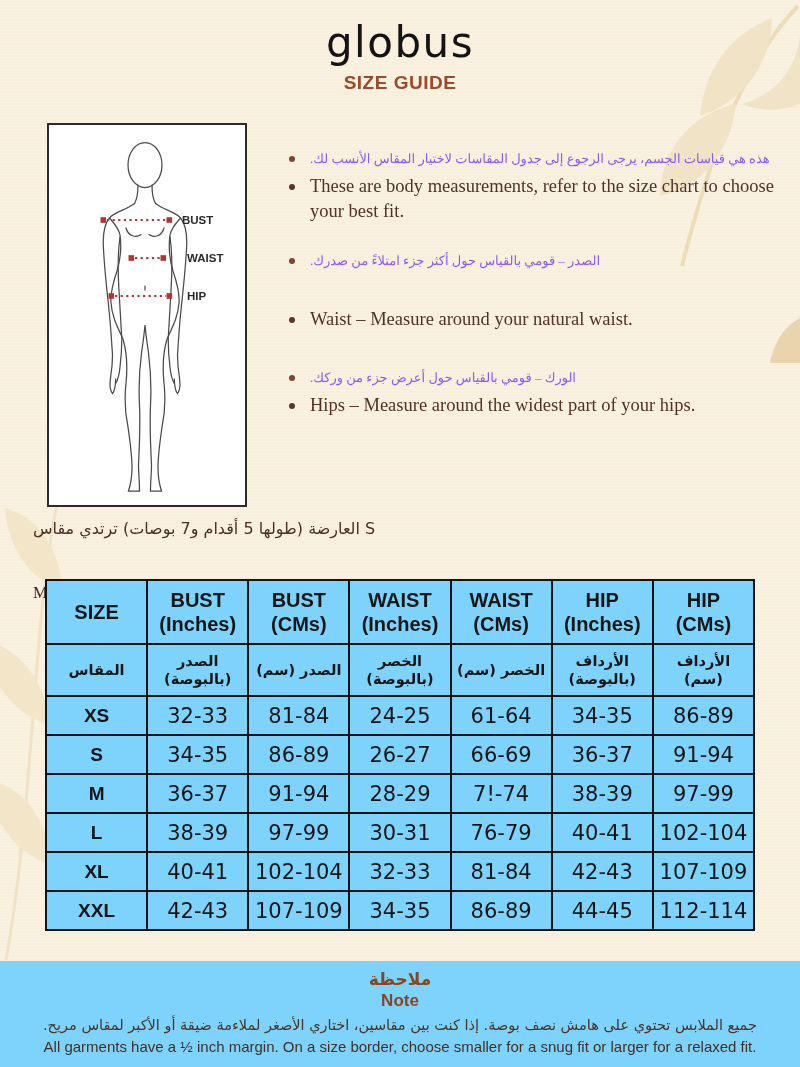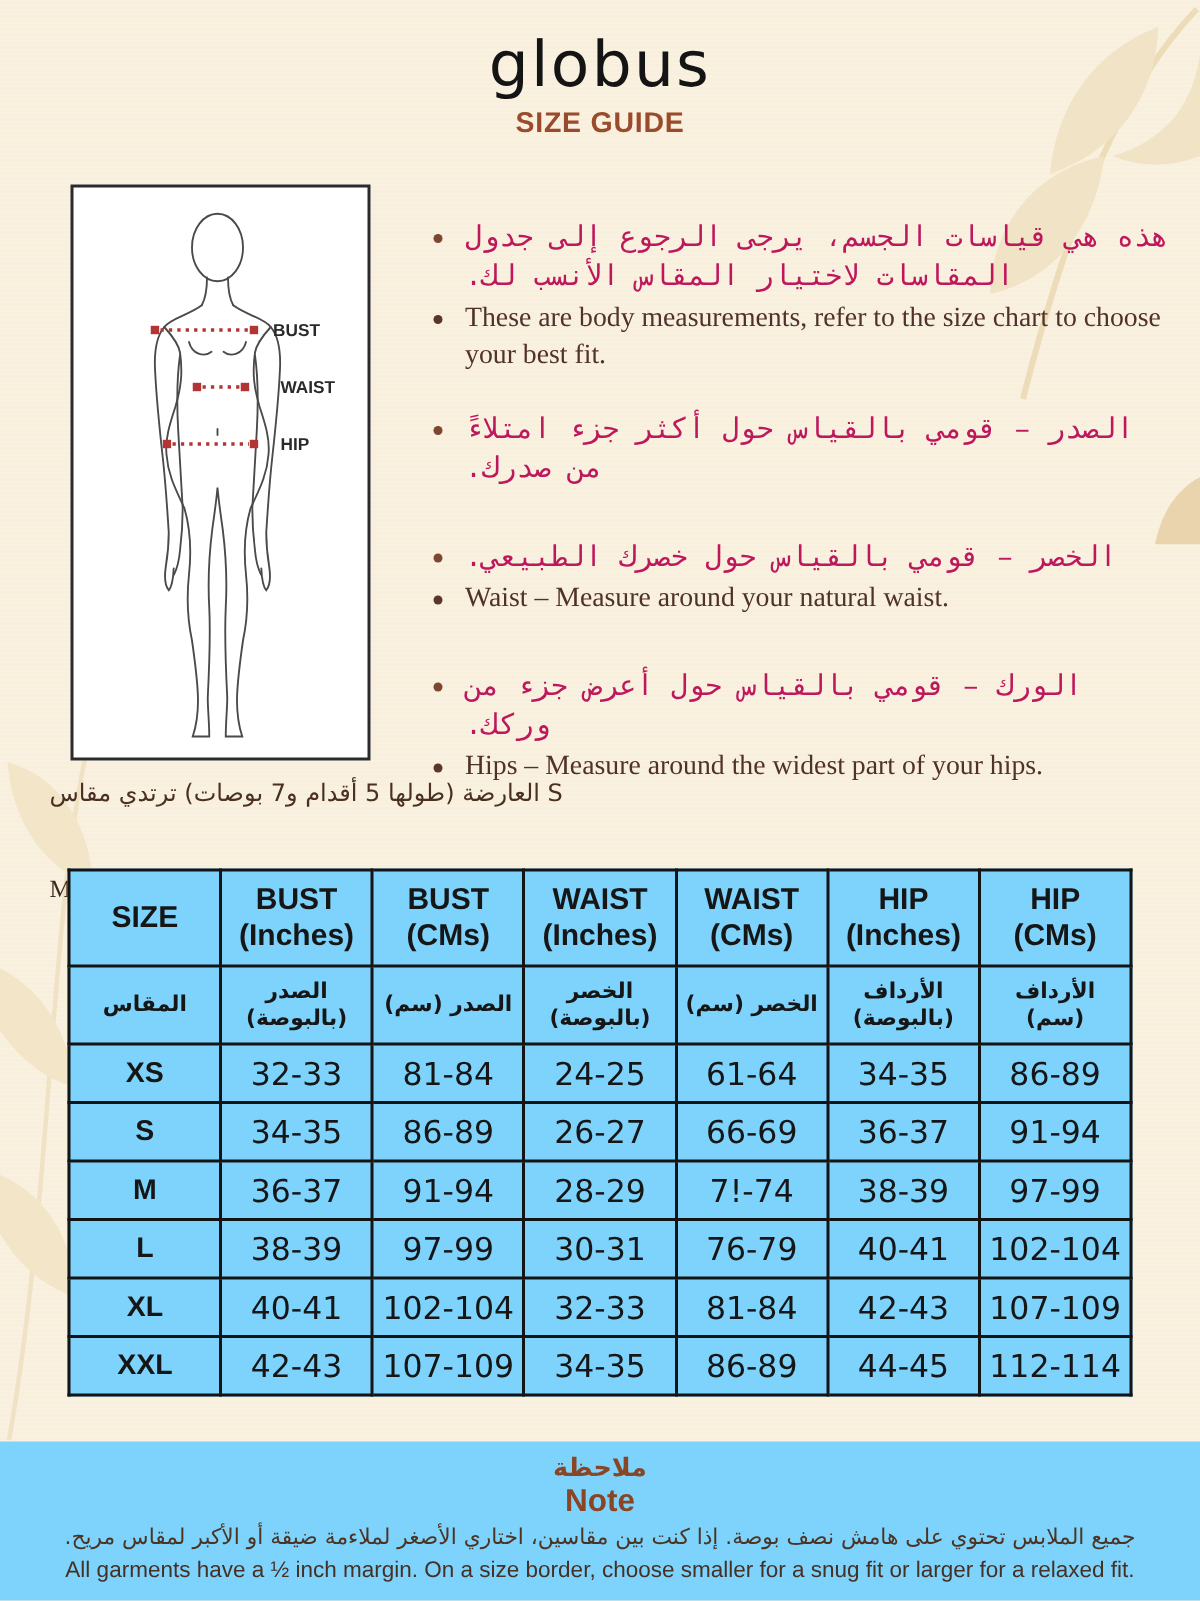--- a/index.html
+++ b/index.html
@@ -45,8 +45,8 @@
     background:#5a352a;
   }
   .b-line.ar{
-    font-size:19px;line-height:26px;color:#be185d;max-width:482px;
-    font-family:Liberation Mono, monospace;
+    font-size:13px;line-height:26px;color:#8b5cf6;max-width:482px;
+    font-family:Liberation Serif, serif;
   }
   .b-line.ar .dot{background:#7c4631;}
   .b-line.en{

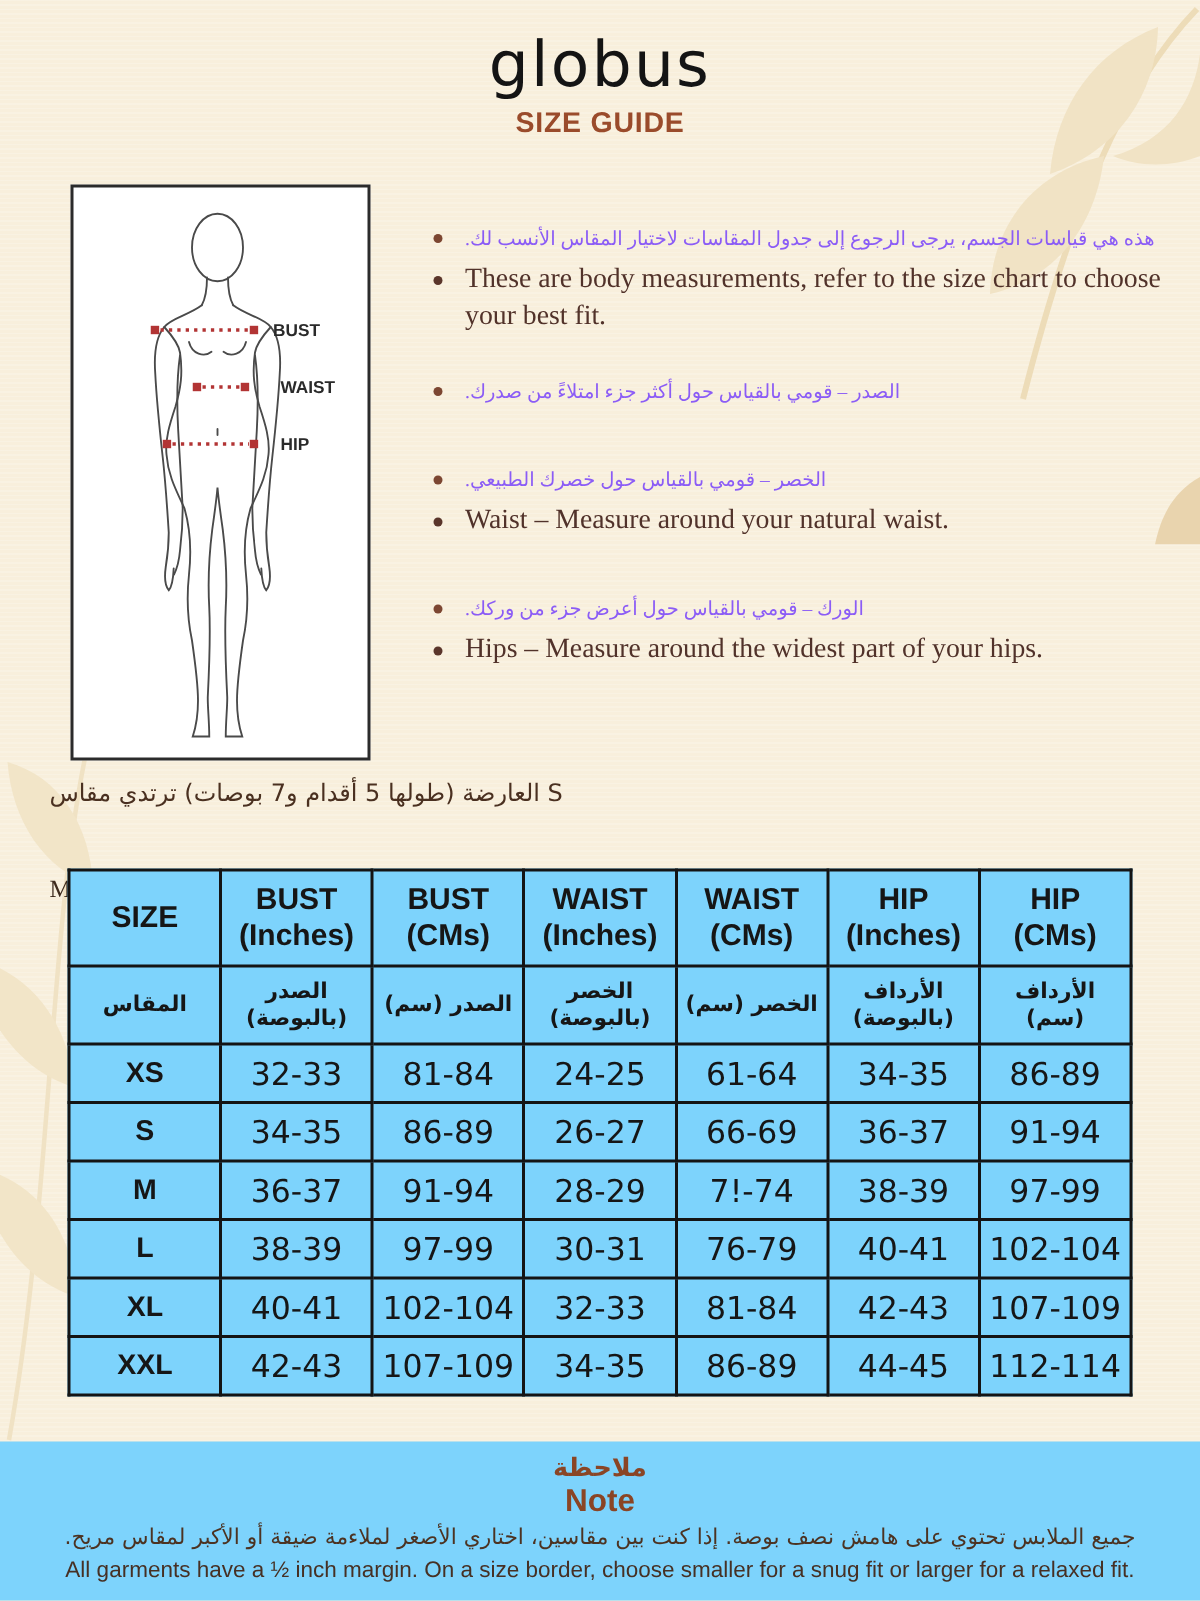--- a/index.html
+++ b/index.html
@@ -172,7 +172,6 @@
     <div class="b-line ar"><span class="dot"></span><span dir="rtl">الصدر – قومي بالقياس حول أكثر جزء امتلاءً من صدرك.</span></div>
   </div>
   <div class="bullet-group">
-    <div class="b-line ar"><span class="dot"></span><span dir="rtl">الخصر – قومي بالقياس حول خصرك الطبيعي.</span></div>
     <div class="b-line en"><span class="dot"></span><span>Waist – Measure around your natural waist.</span></div>
   </div>
   <div class="bullet-group">

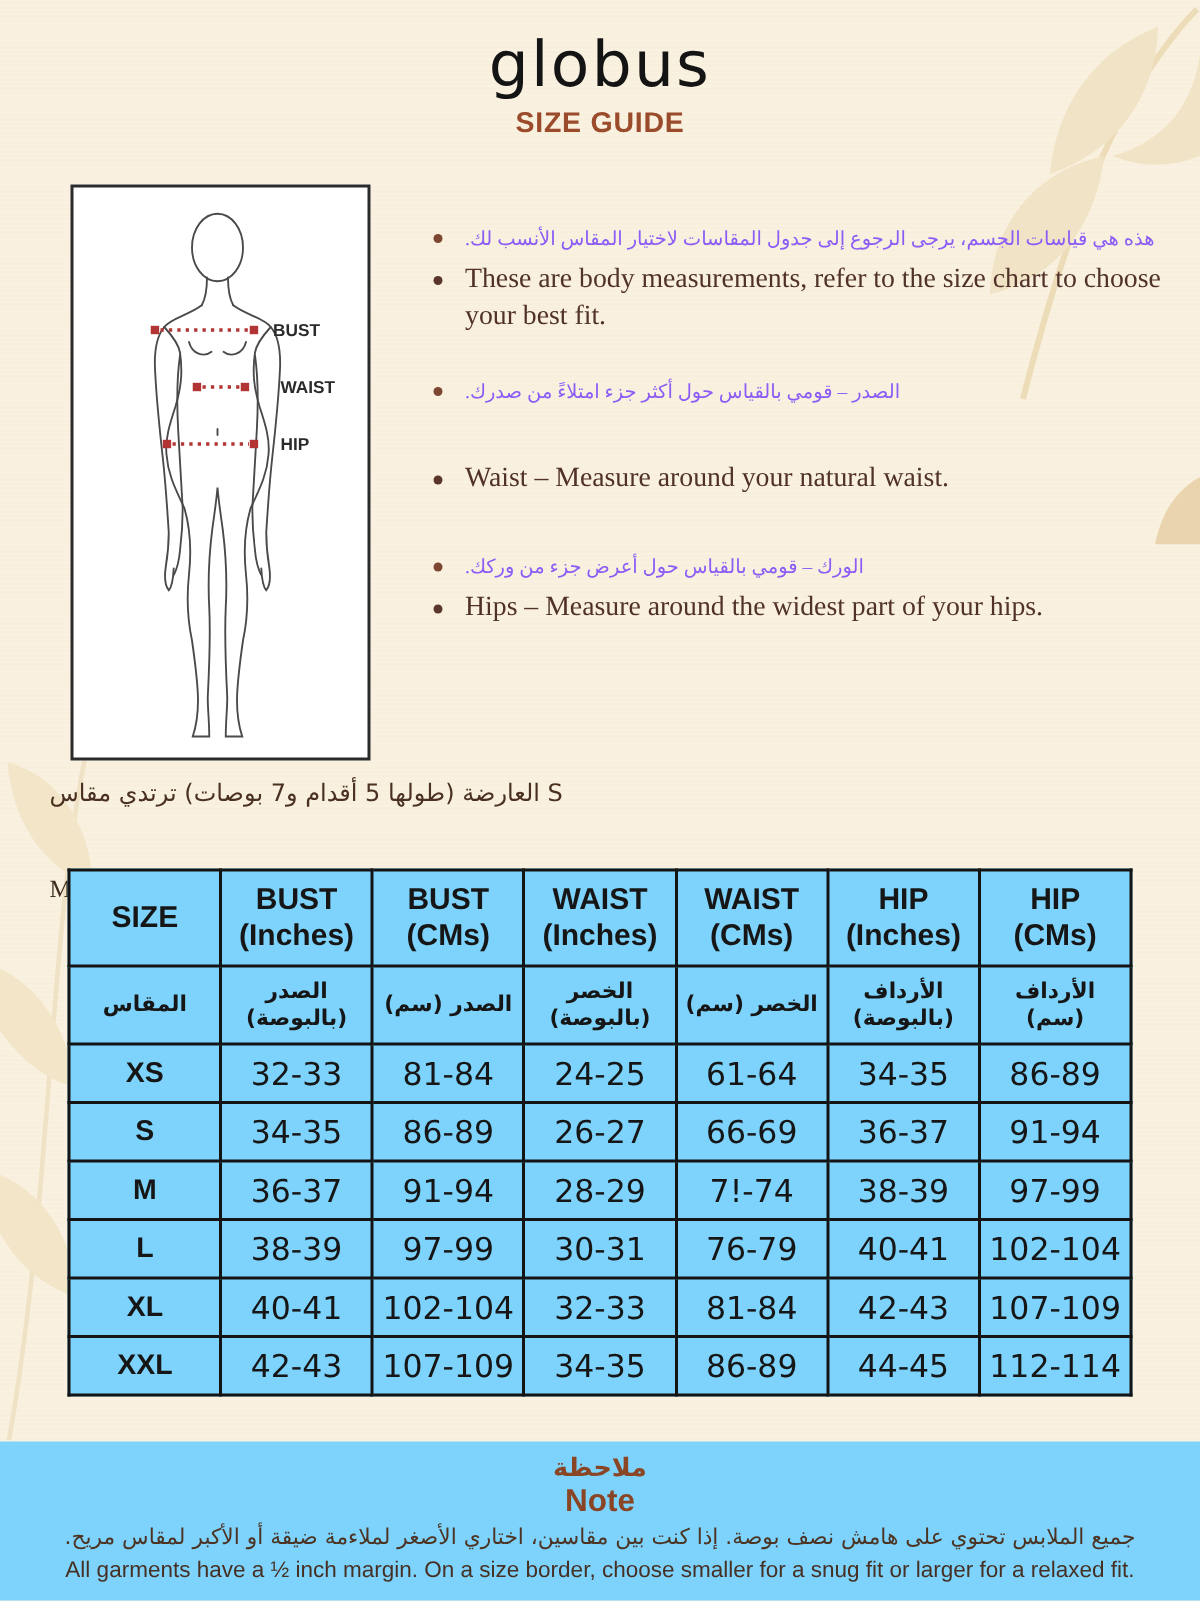--- a/index.html
+++ b/index.html
@@ -93,7 +93,7 @@
     font-family:"DejaVu Sans",sans-serif;line-height:22px;
   }
   .note-band .t-en{
-    font-size:21px;font-weight:700;color:#8a4525;line-height:22px;
+    font-size:17px;font-weight:700;color:#8a4525;line-height:22px;
   }
   .note-band .b-ar{
     margin-top:3px;font-size:14.5px;color:#4c3322;line-height:21px;

